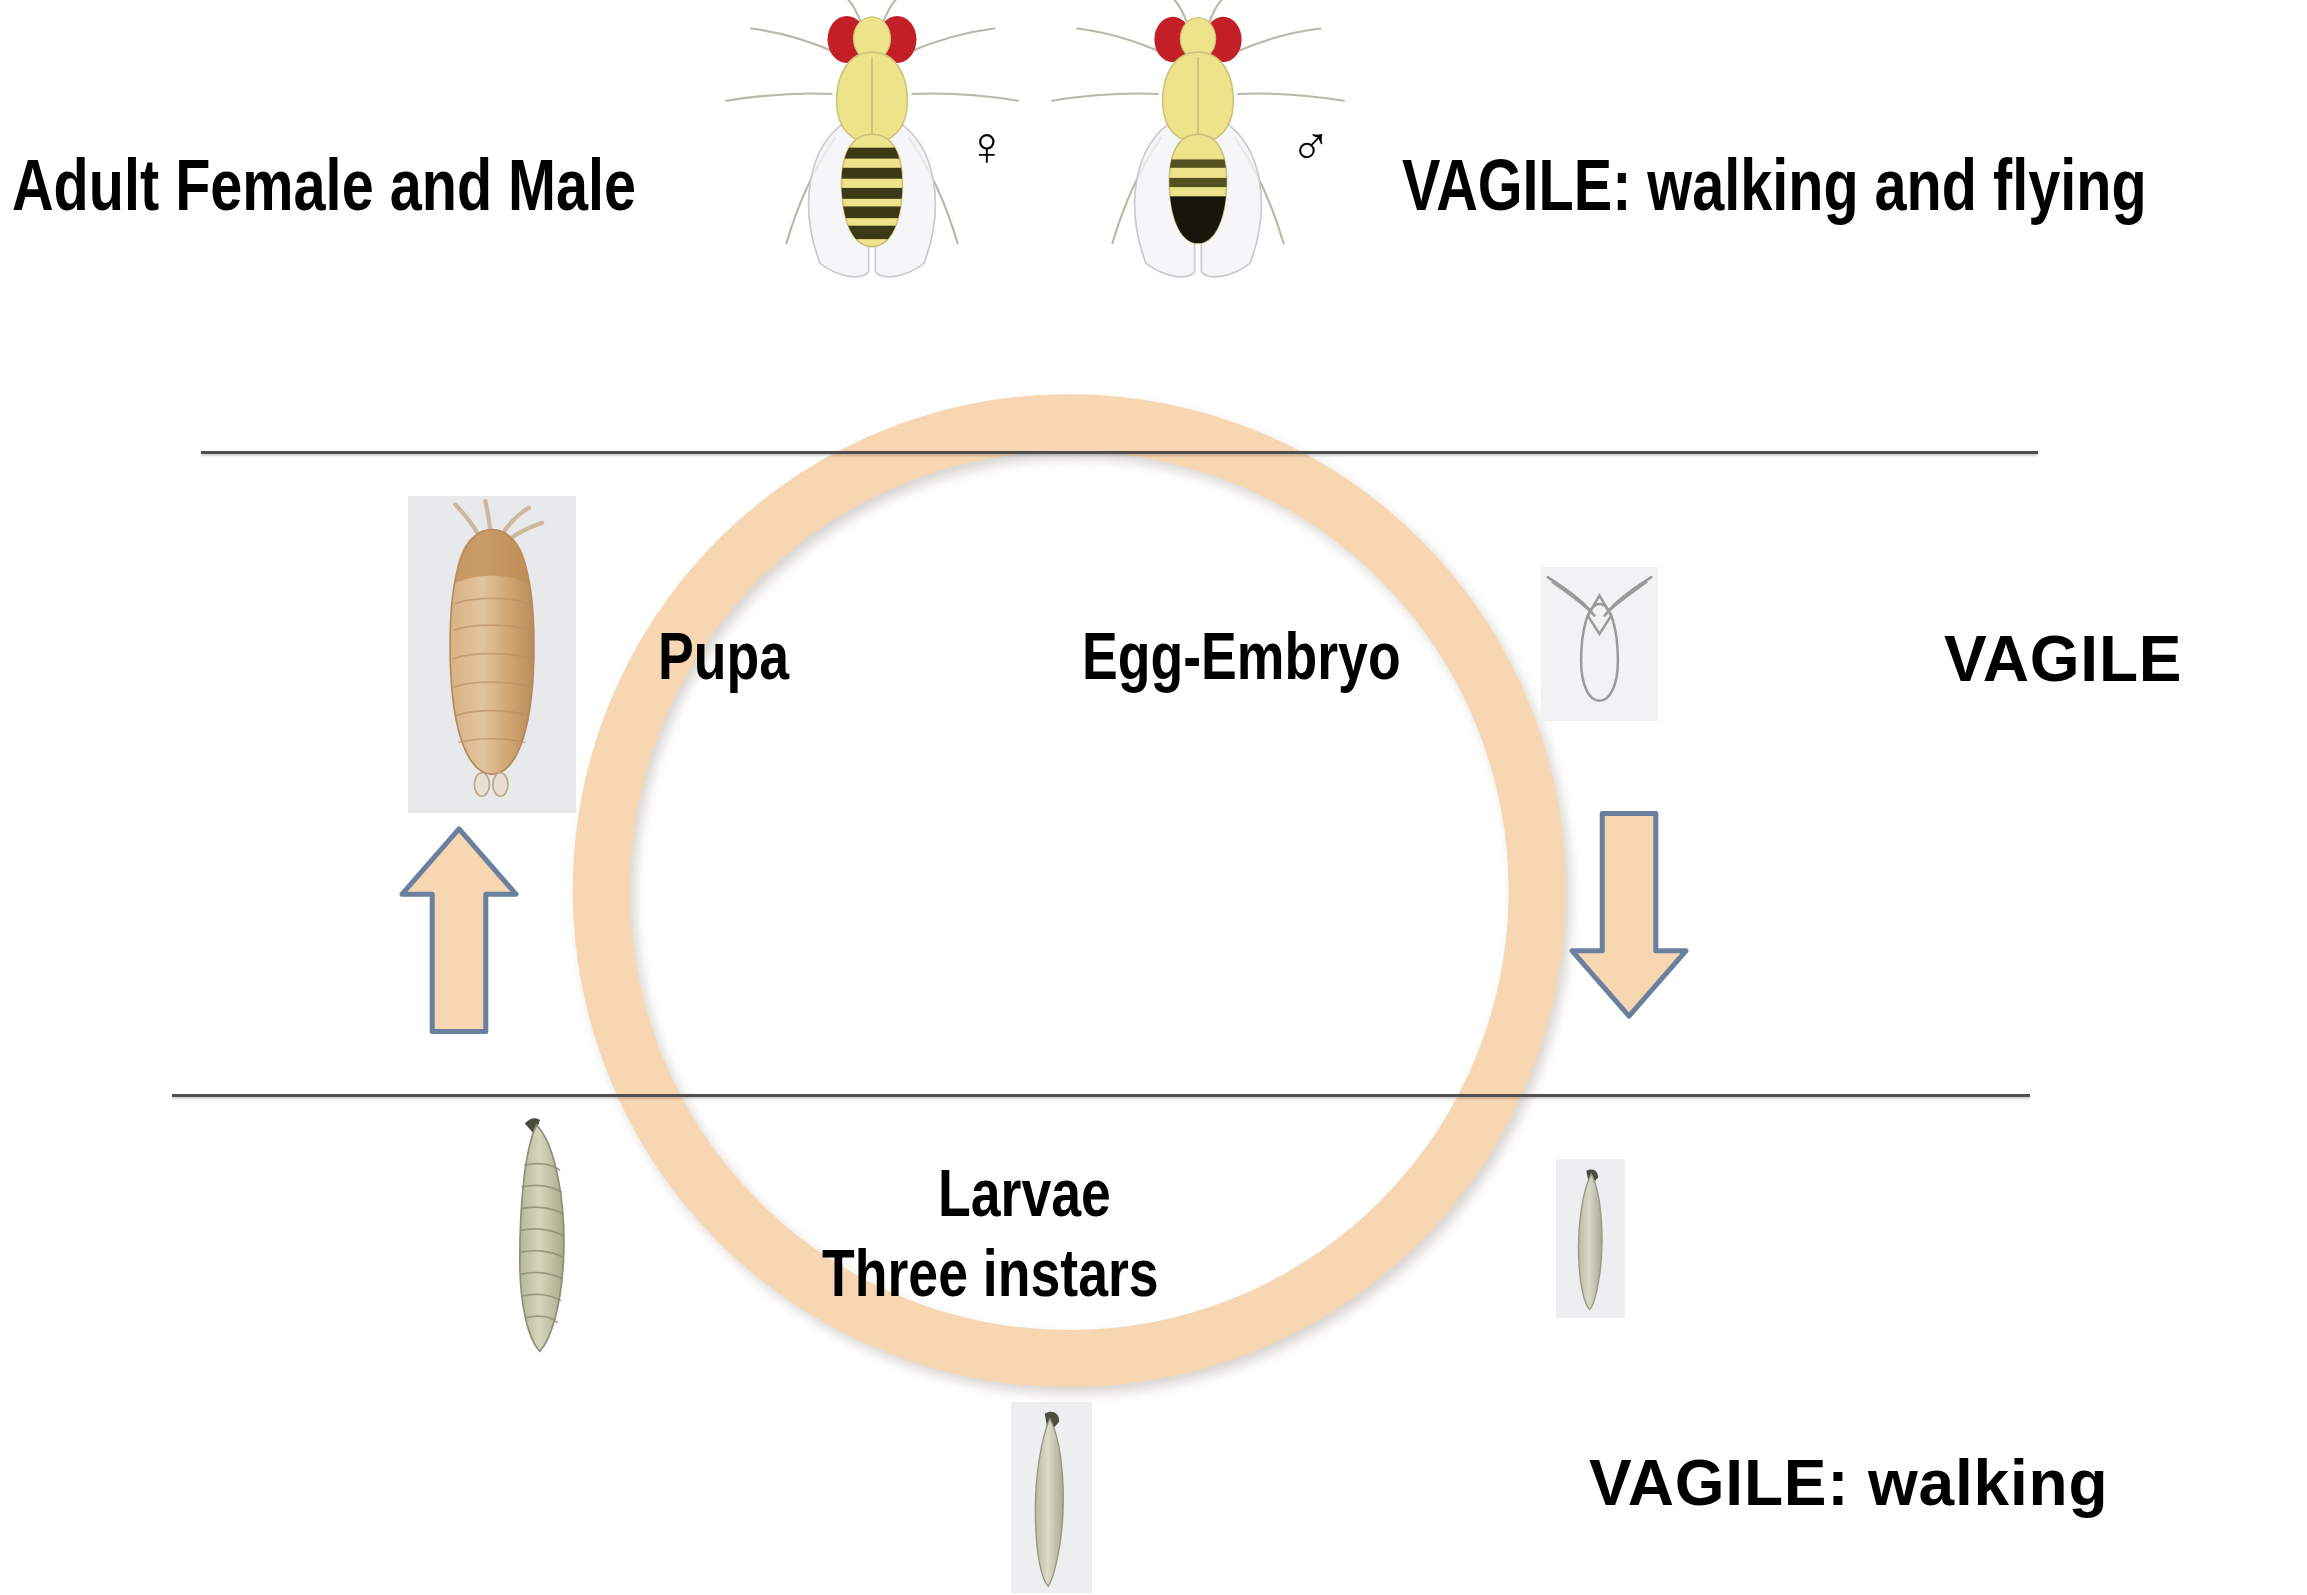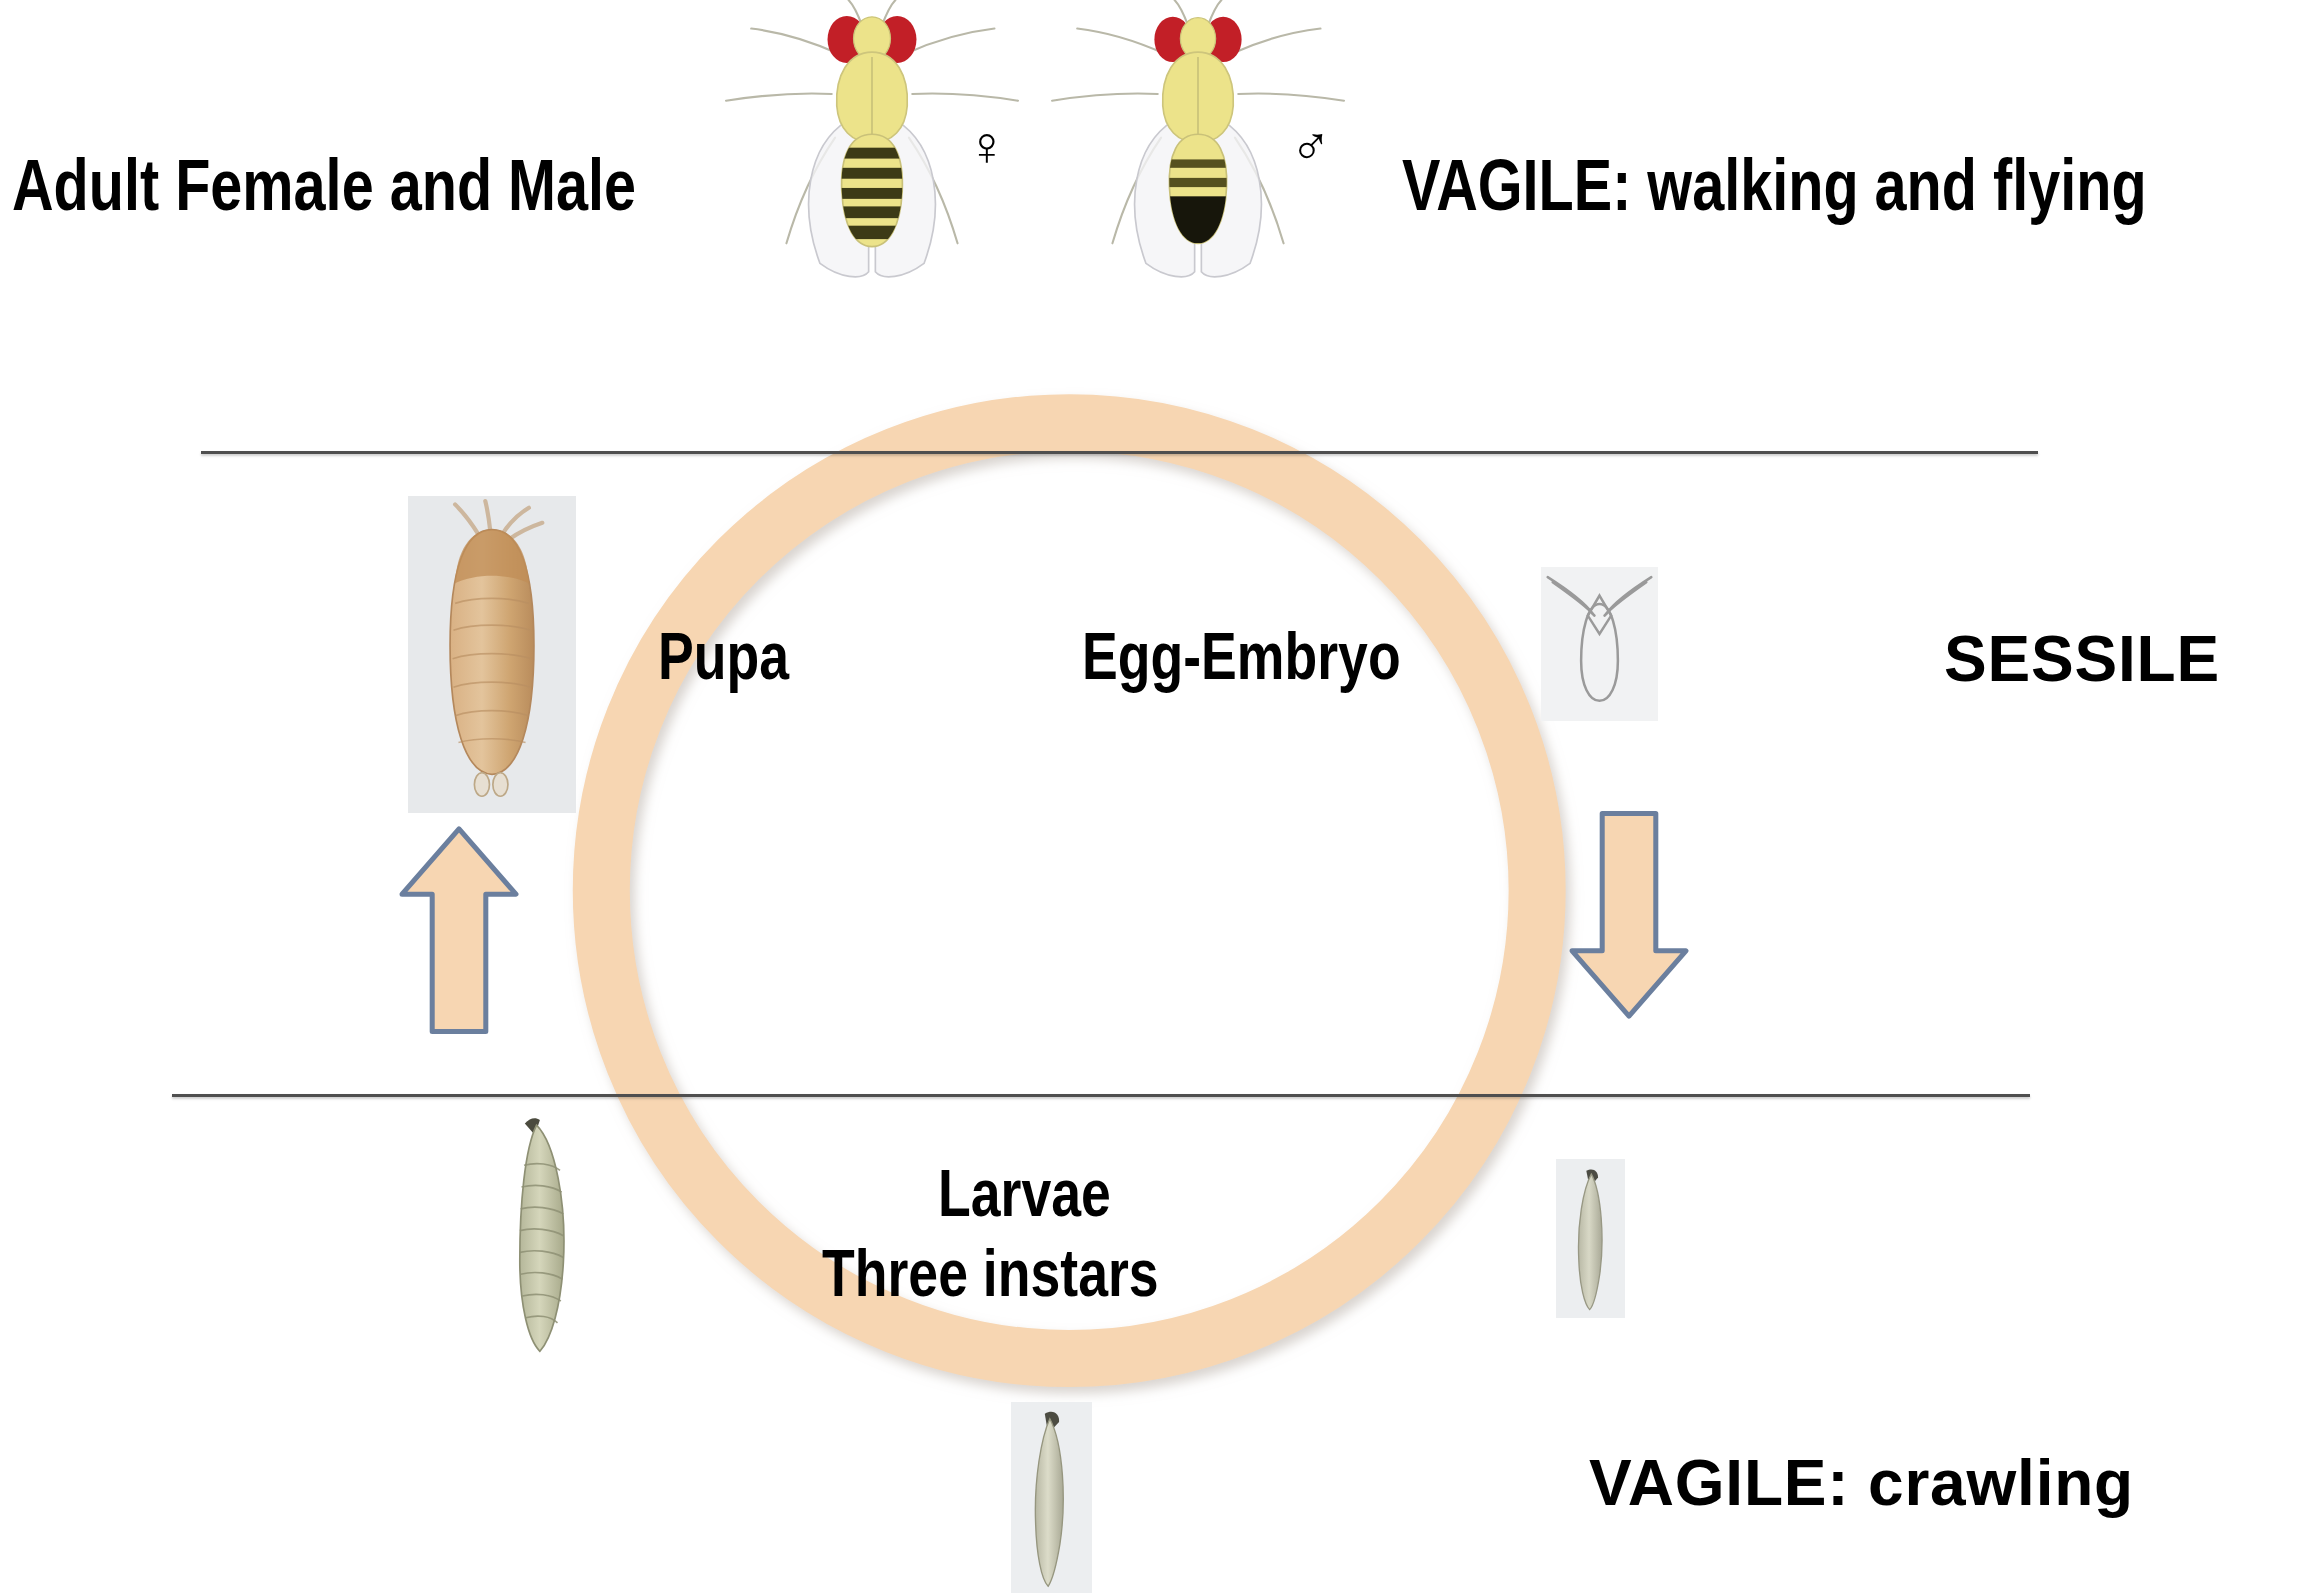--- a/index.html
+++ b/index.html
@@ -286,7 +286,7 @@
 
   <div class="label cond" id="lbl-egg">Egg-Embryo</div>
 
-  <div class="label wide" id="lbl-sessile">SESSILE</div>
+  <div class="label wide" id="lbl-sessile">VAGILE</div>
 
   <div class="label cond" id="lbl-larvae">Larvae</div>
 

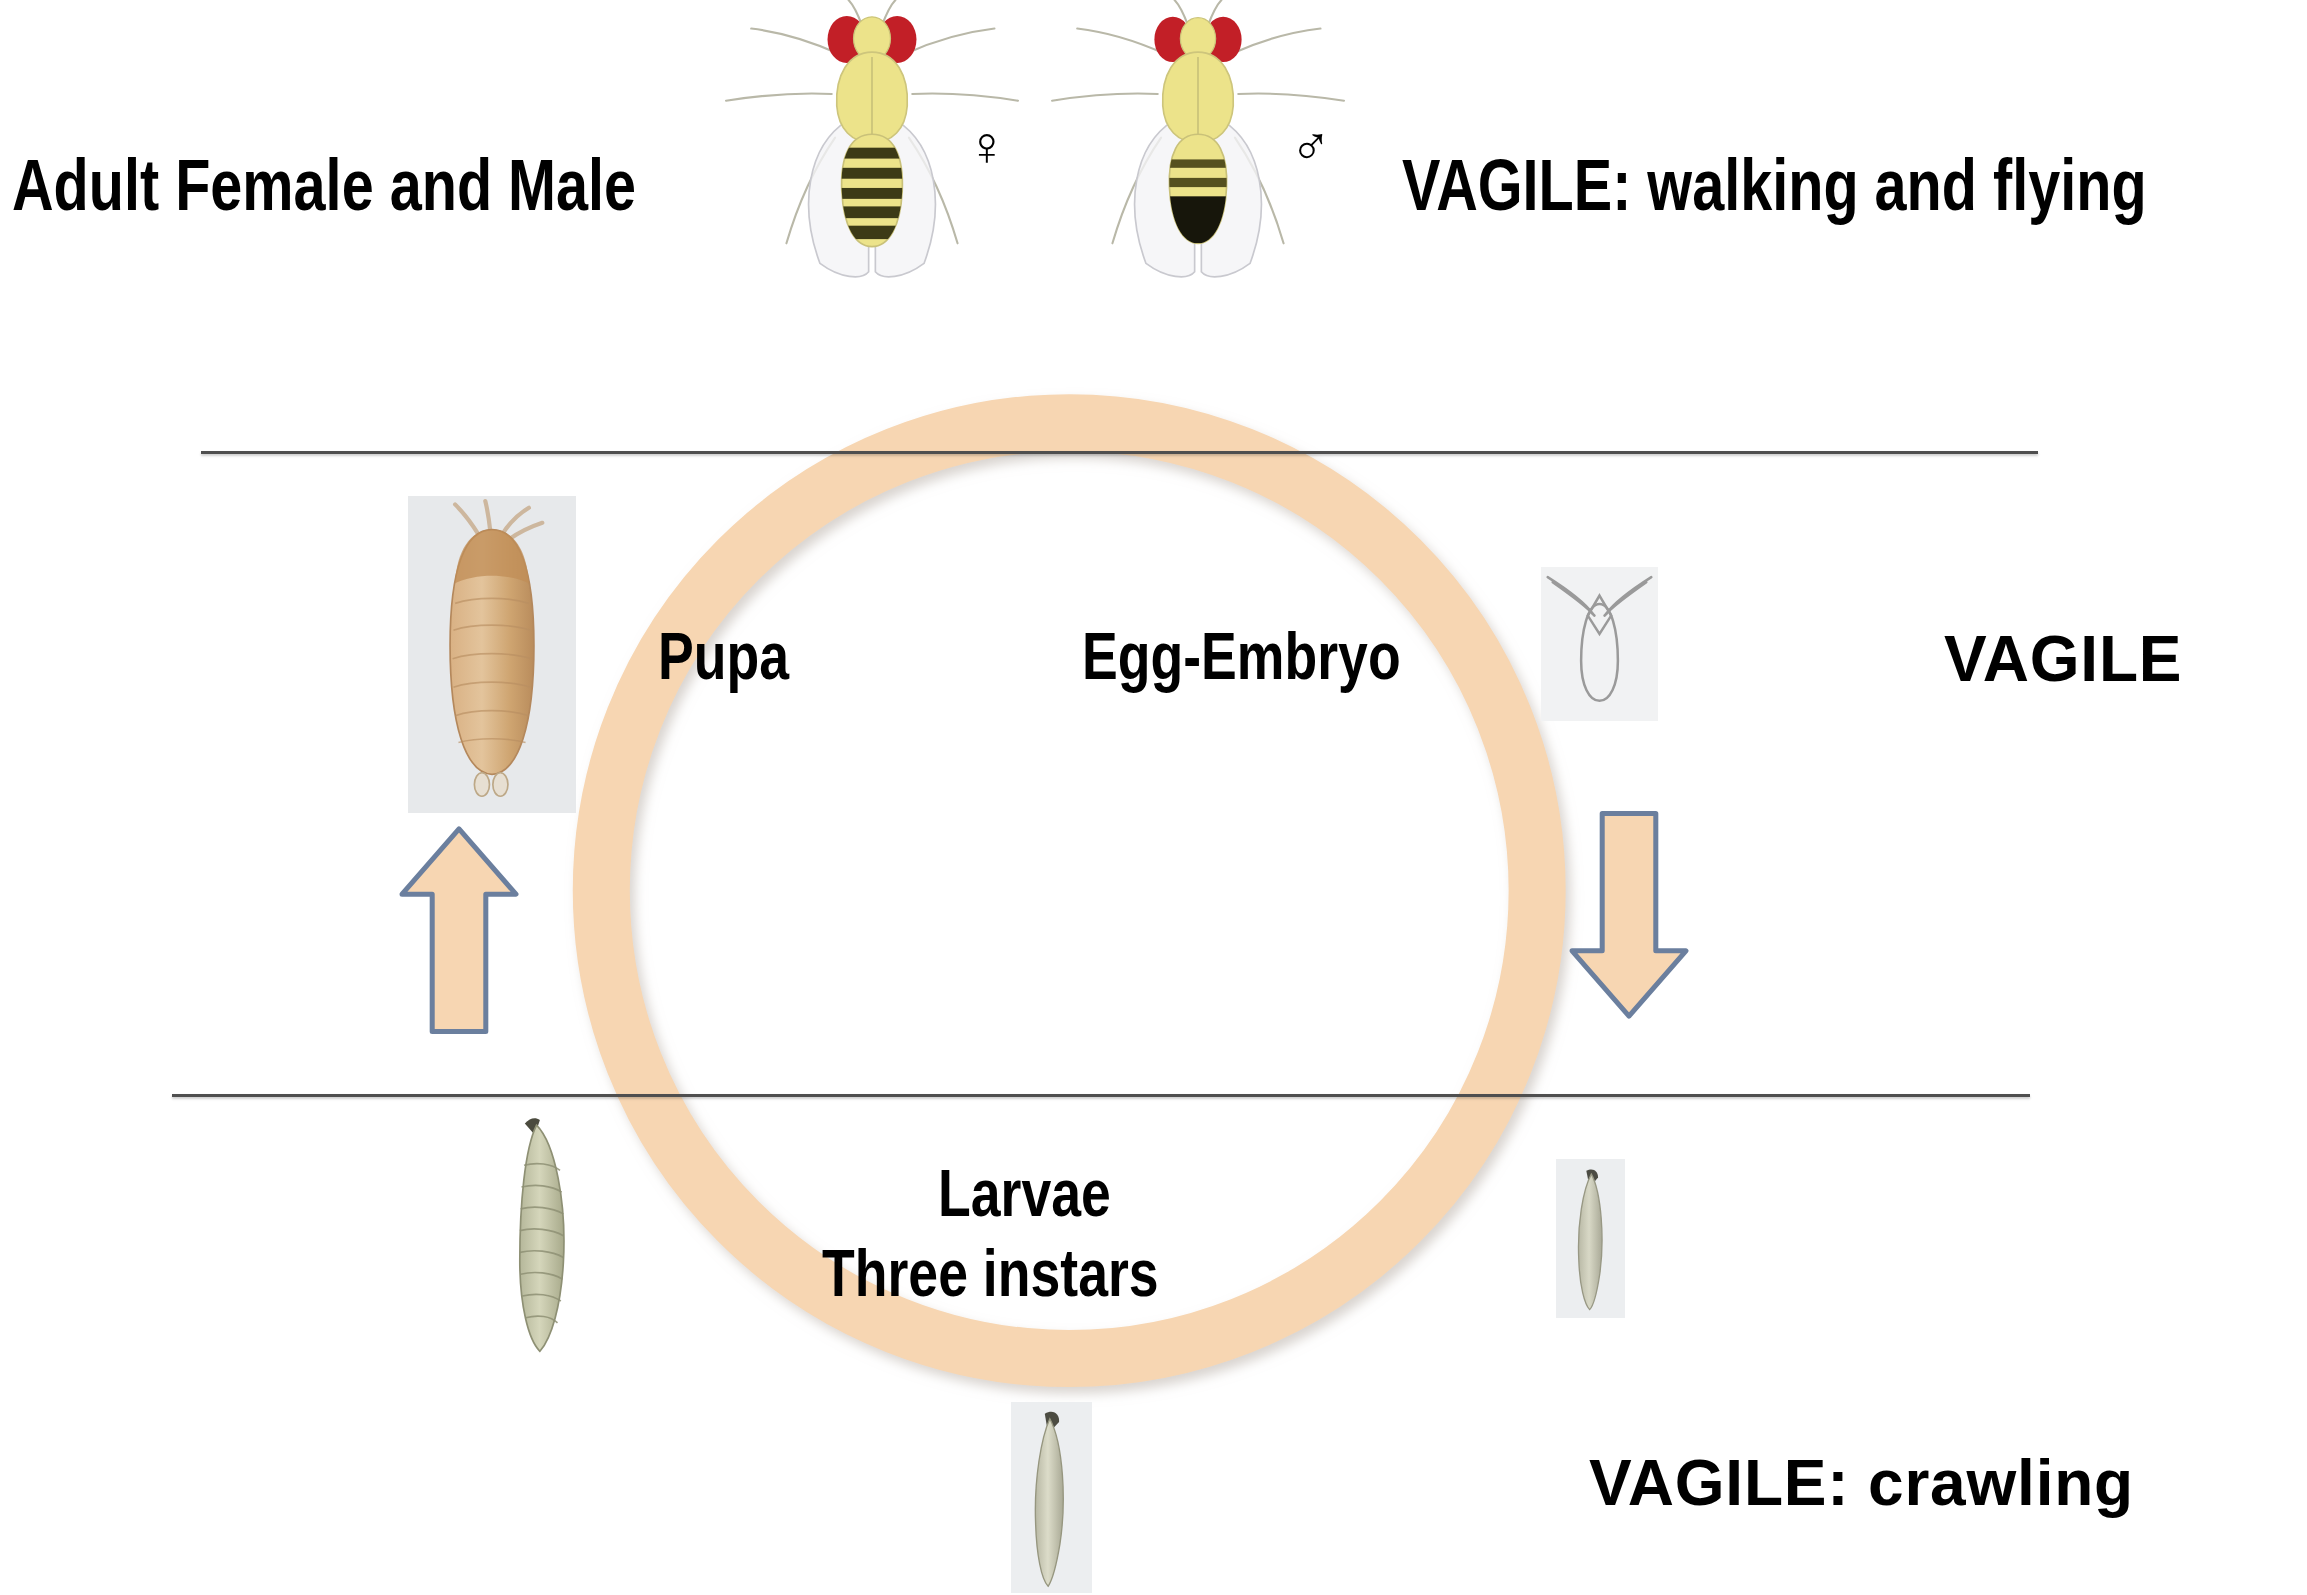--- a/index.html
+++ b/index.html
@@ -292,7 +292,7 @@
 
   <div class="label cond" id="lbl-instars">Three instars</div>
 
-  <div class="label wide" id="lbl-vagile-crawl">VAGILE:  crawling</div>
+  <div class="label wide" id="lbl-vagile-crawl">VAGILE:  walking</div>
 
 </div>
 

